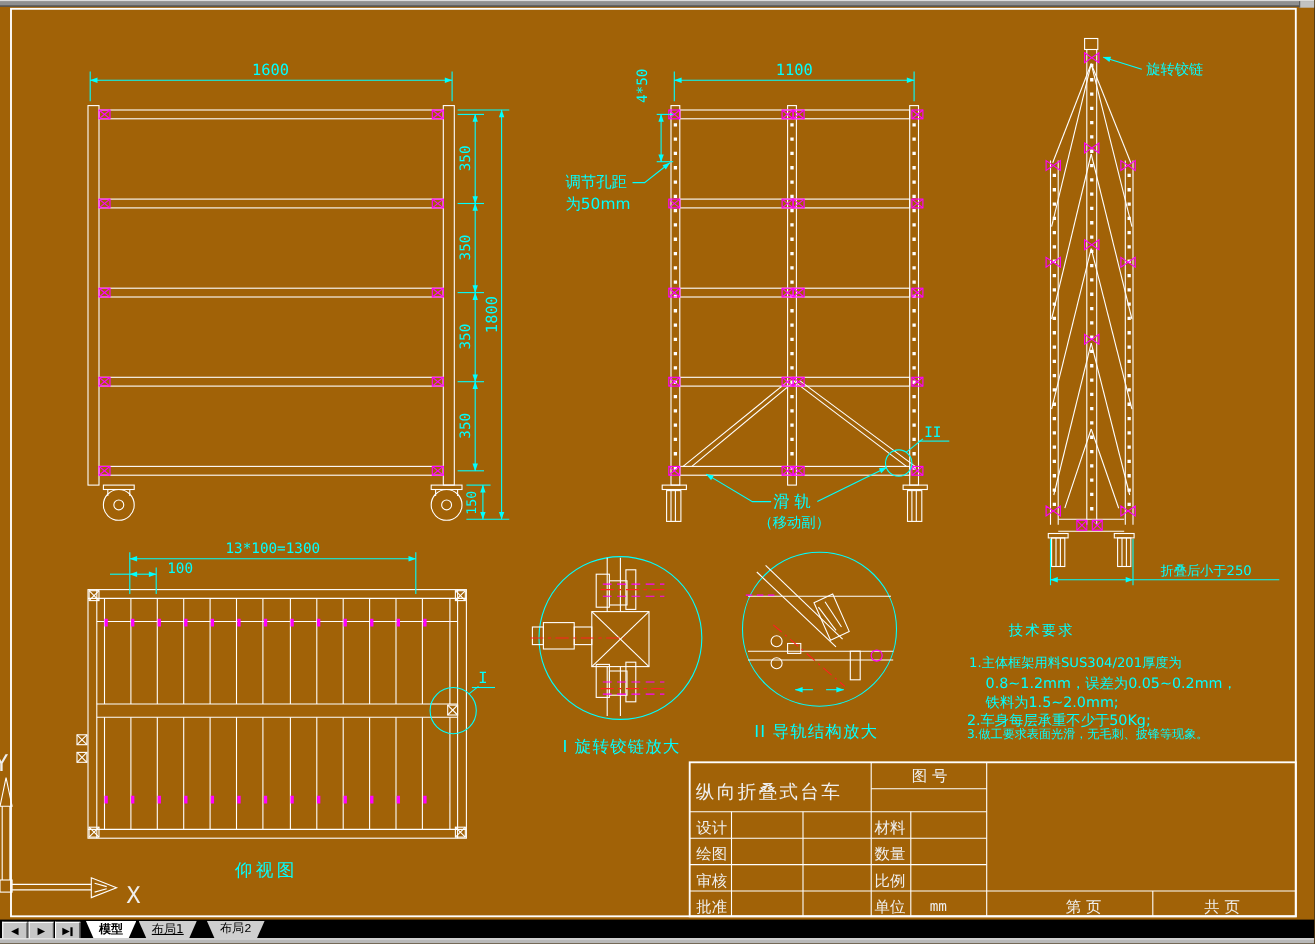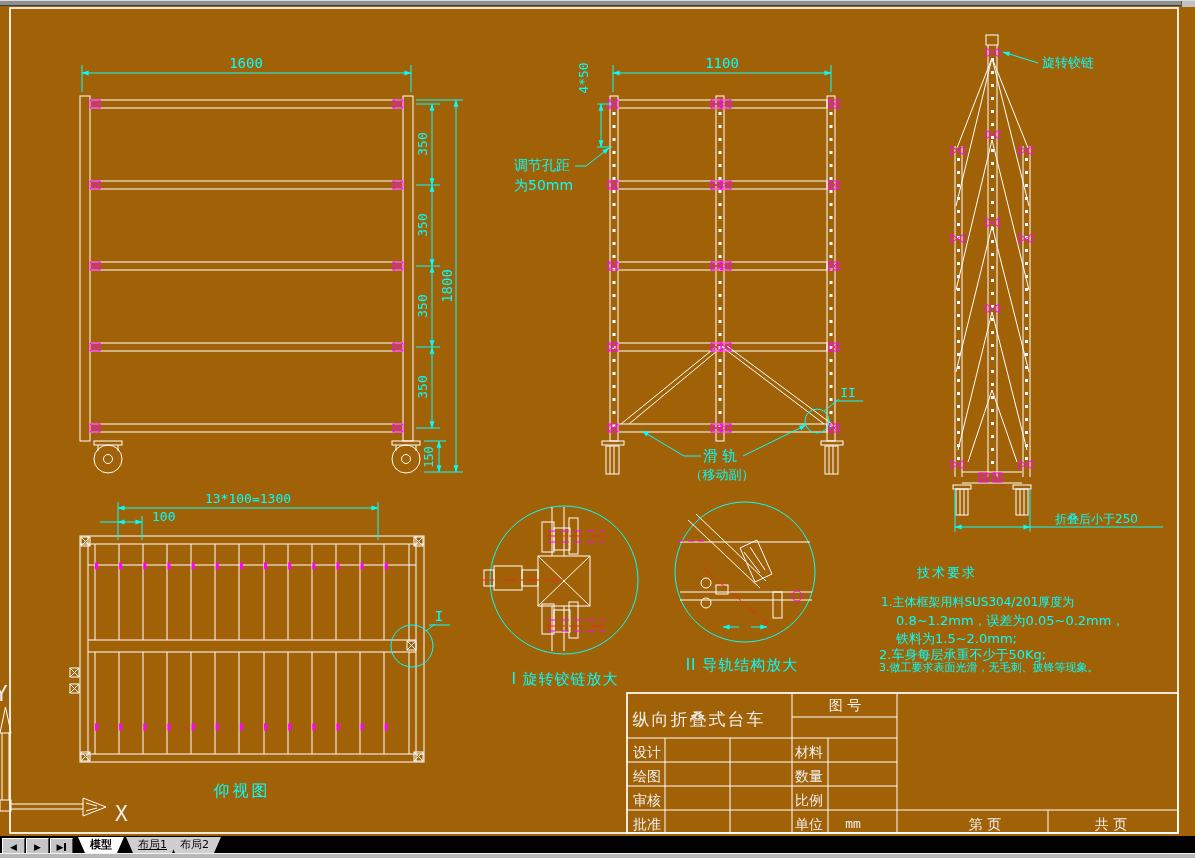--- a/index.html
+++ b/index.html
@@ -446,7 +446,7 @@
       </div>
     <div class="sheettab active" style="left:78px;">模型</div>
     <div class="sheettab" style="left:126px;text-decoration:underline;">布局1</div>
-    <div class="sheettab" style="left:168px;">布局2</div>
+    <div class="sheettab" style="left:188px;font-family:Liberation Mono, monospace;">布局2</div>
     <div class="statusstrip"></div>
   </div>
 

